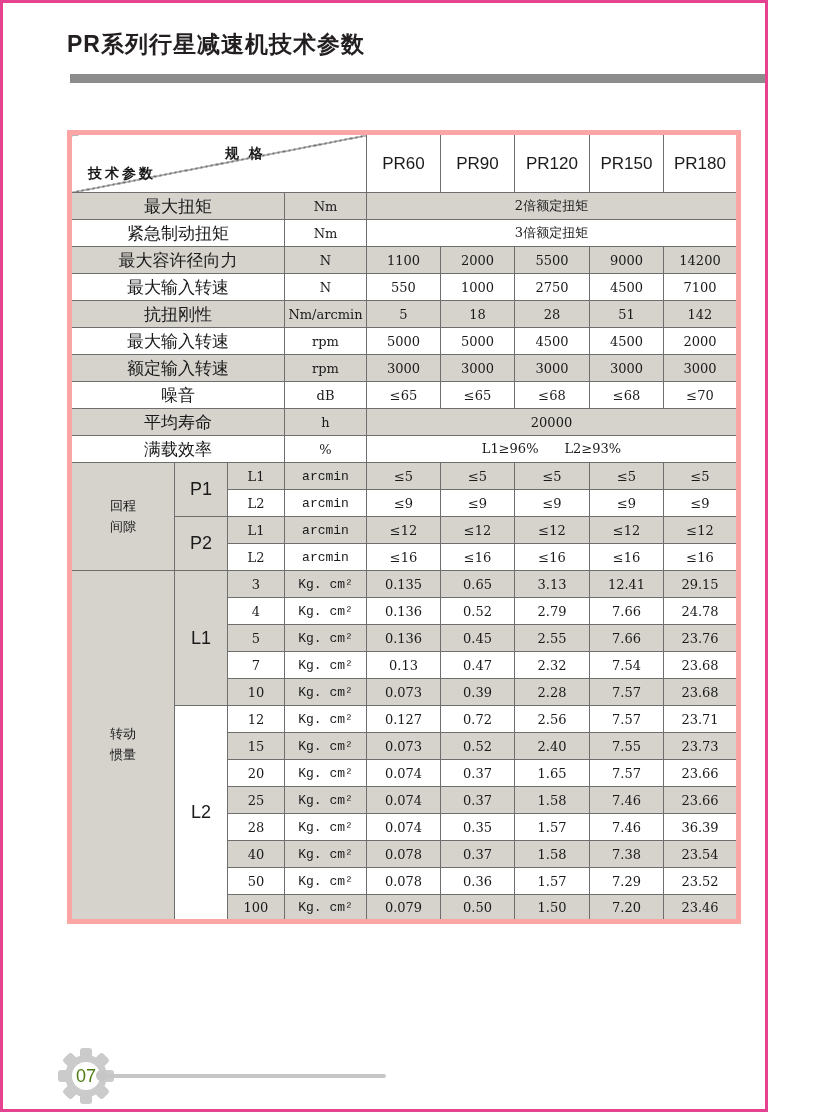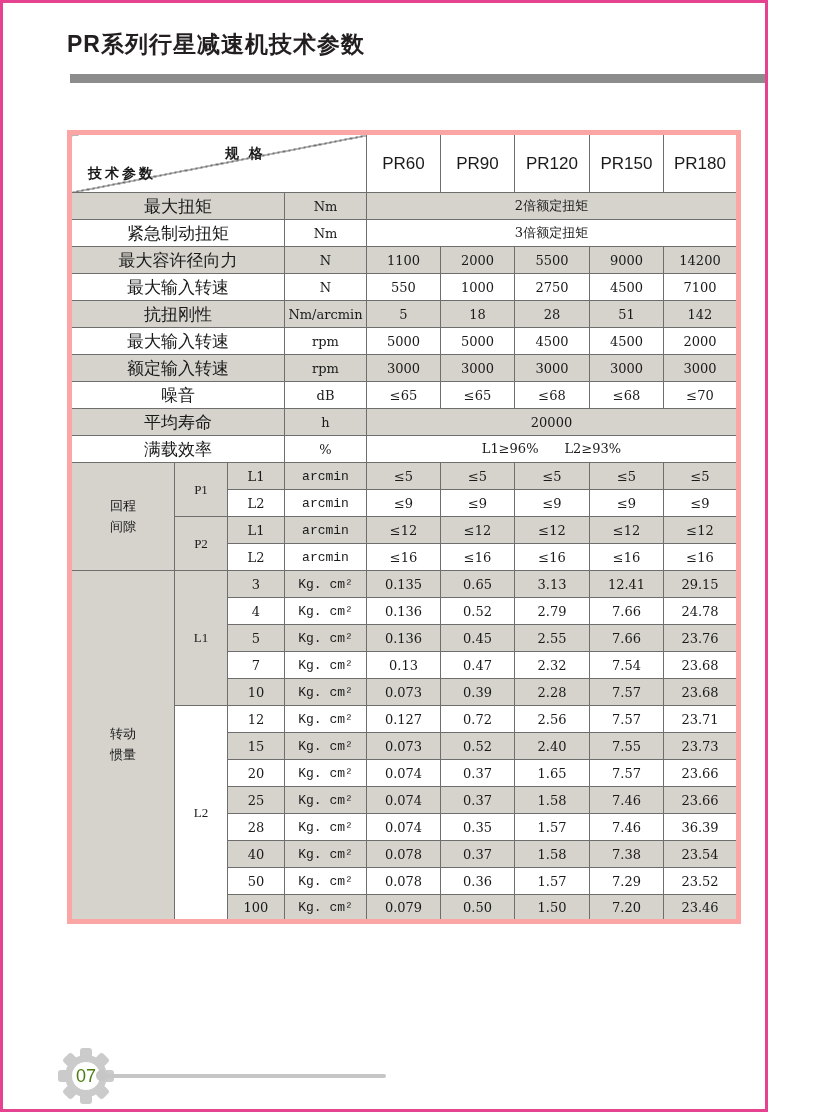--- a/index.html
+++ b/index.html
@@ -35,7 +35,7 @@
   .st { font-family:"DejaVu Serif", serif; font-size:13px; }
   tr.g td { background:#d6d3cd; }
   td.lbl { background:#fff; font-family:"Liberation Sans", sans-serif; font-size:13px; white-space:pre-line; line-height:1.6;margin-top:16px; }
-  td.stl { background:#fff; font-family:Liberation Serif, serif; font-size:13px; }
+  td.stl { background:#fff; font-family:Liberation Sans, sans-serif; font-size:18px; }
   .corner {
     position:relative;
     background-image:linear-gradient(to bottom right,

